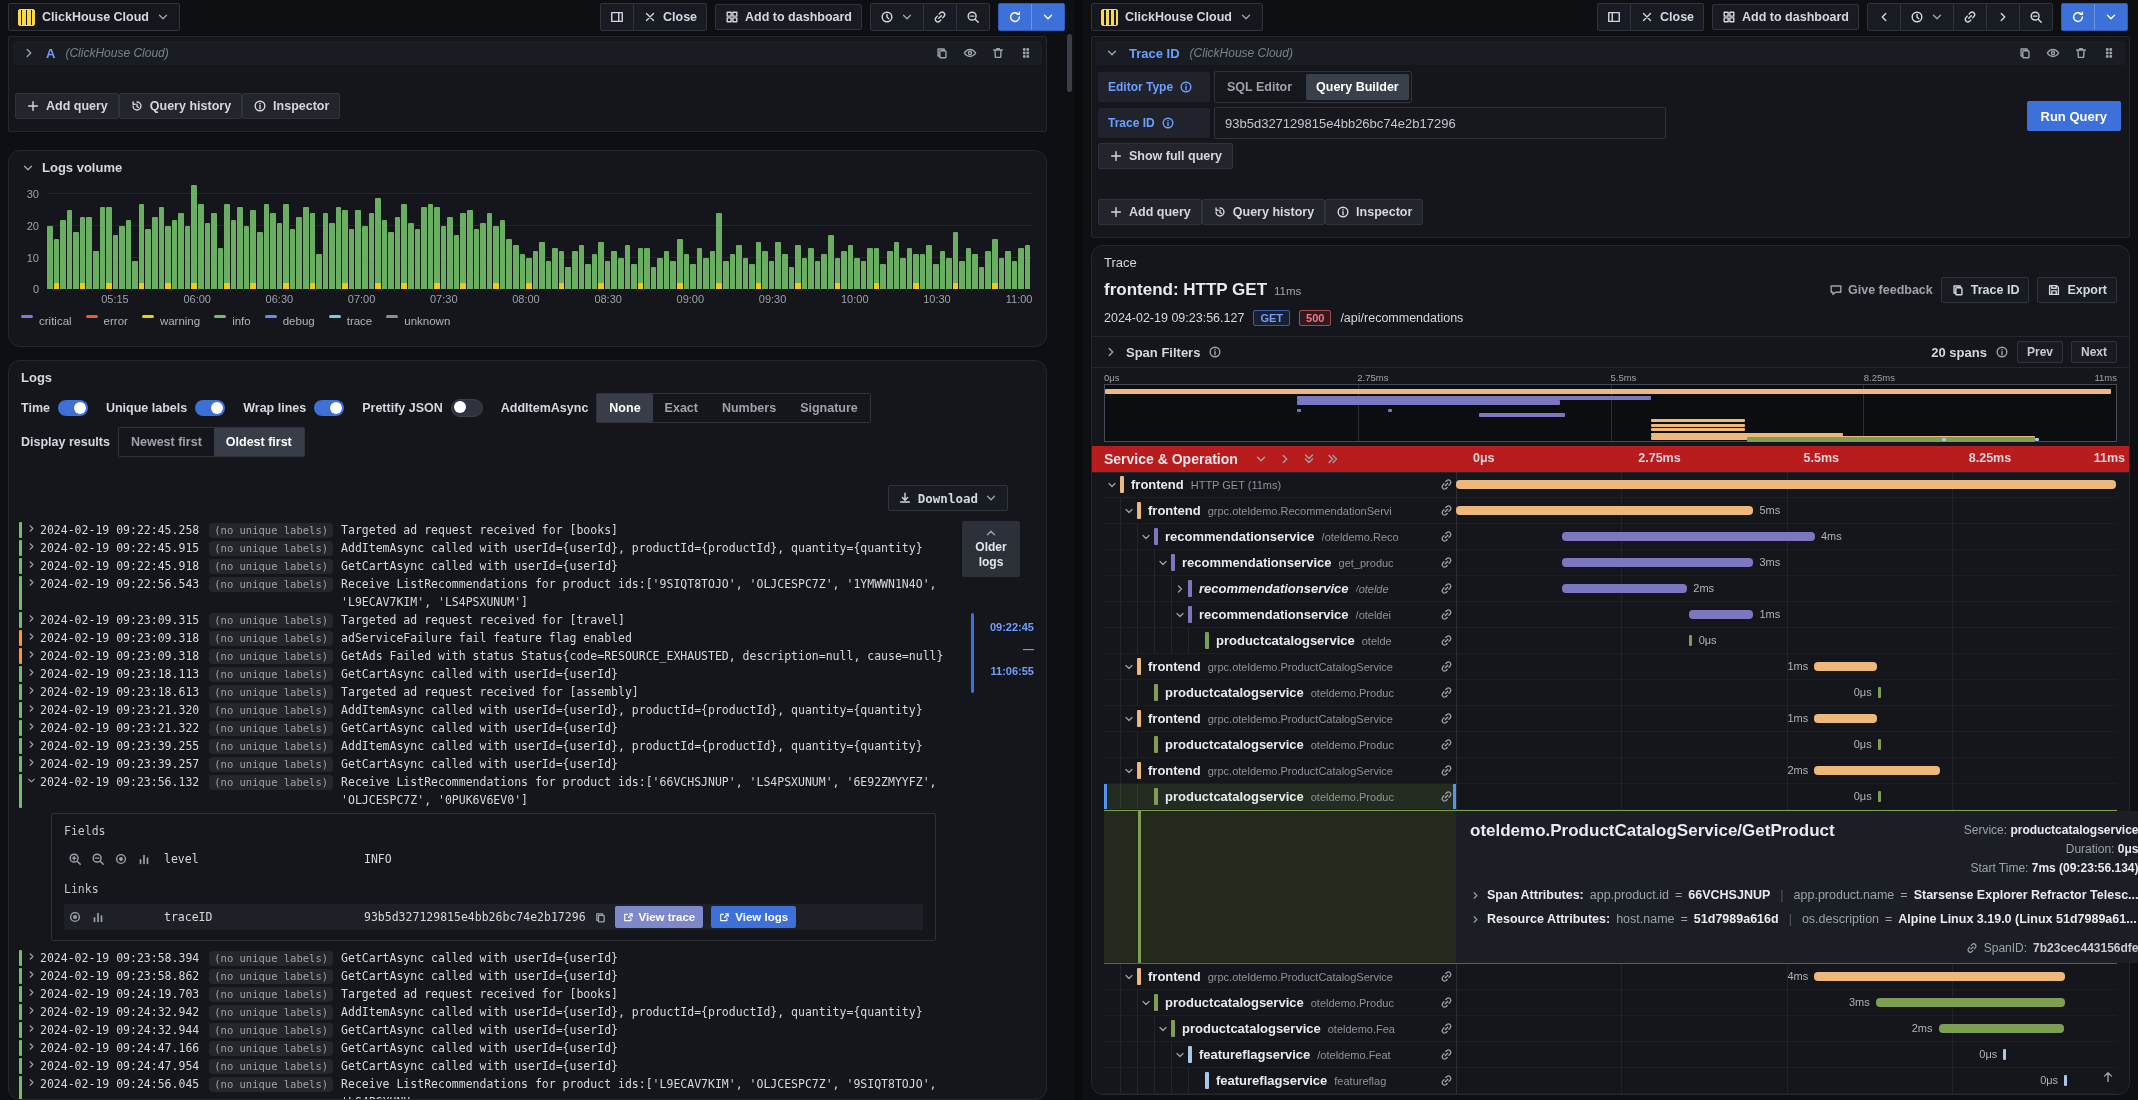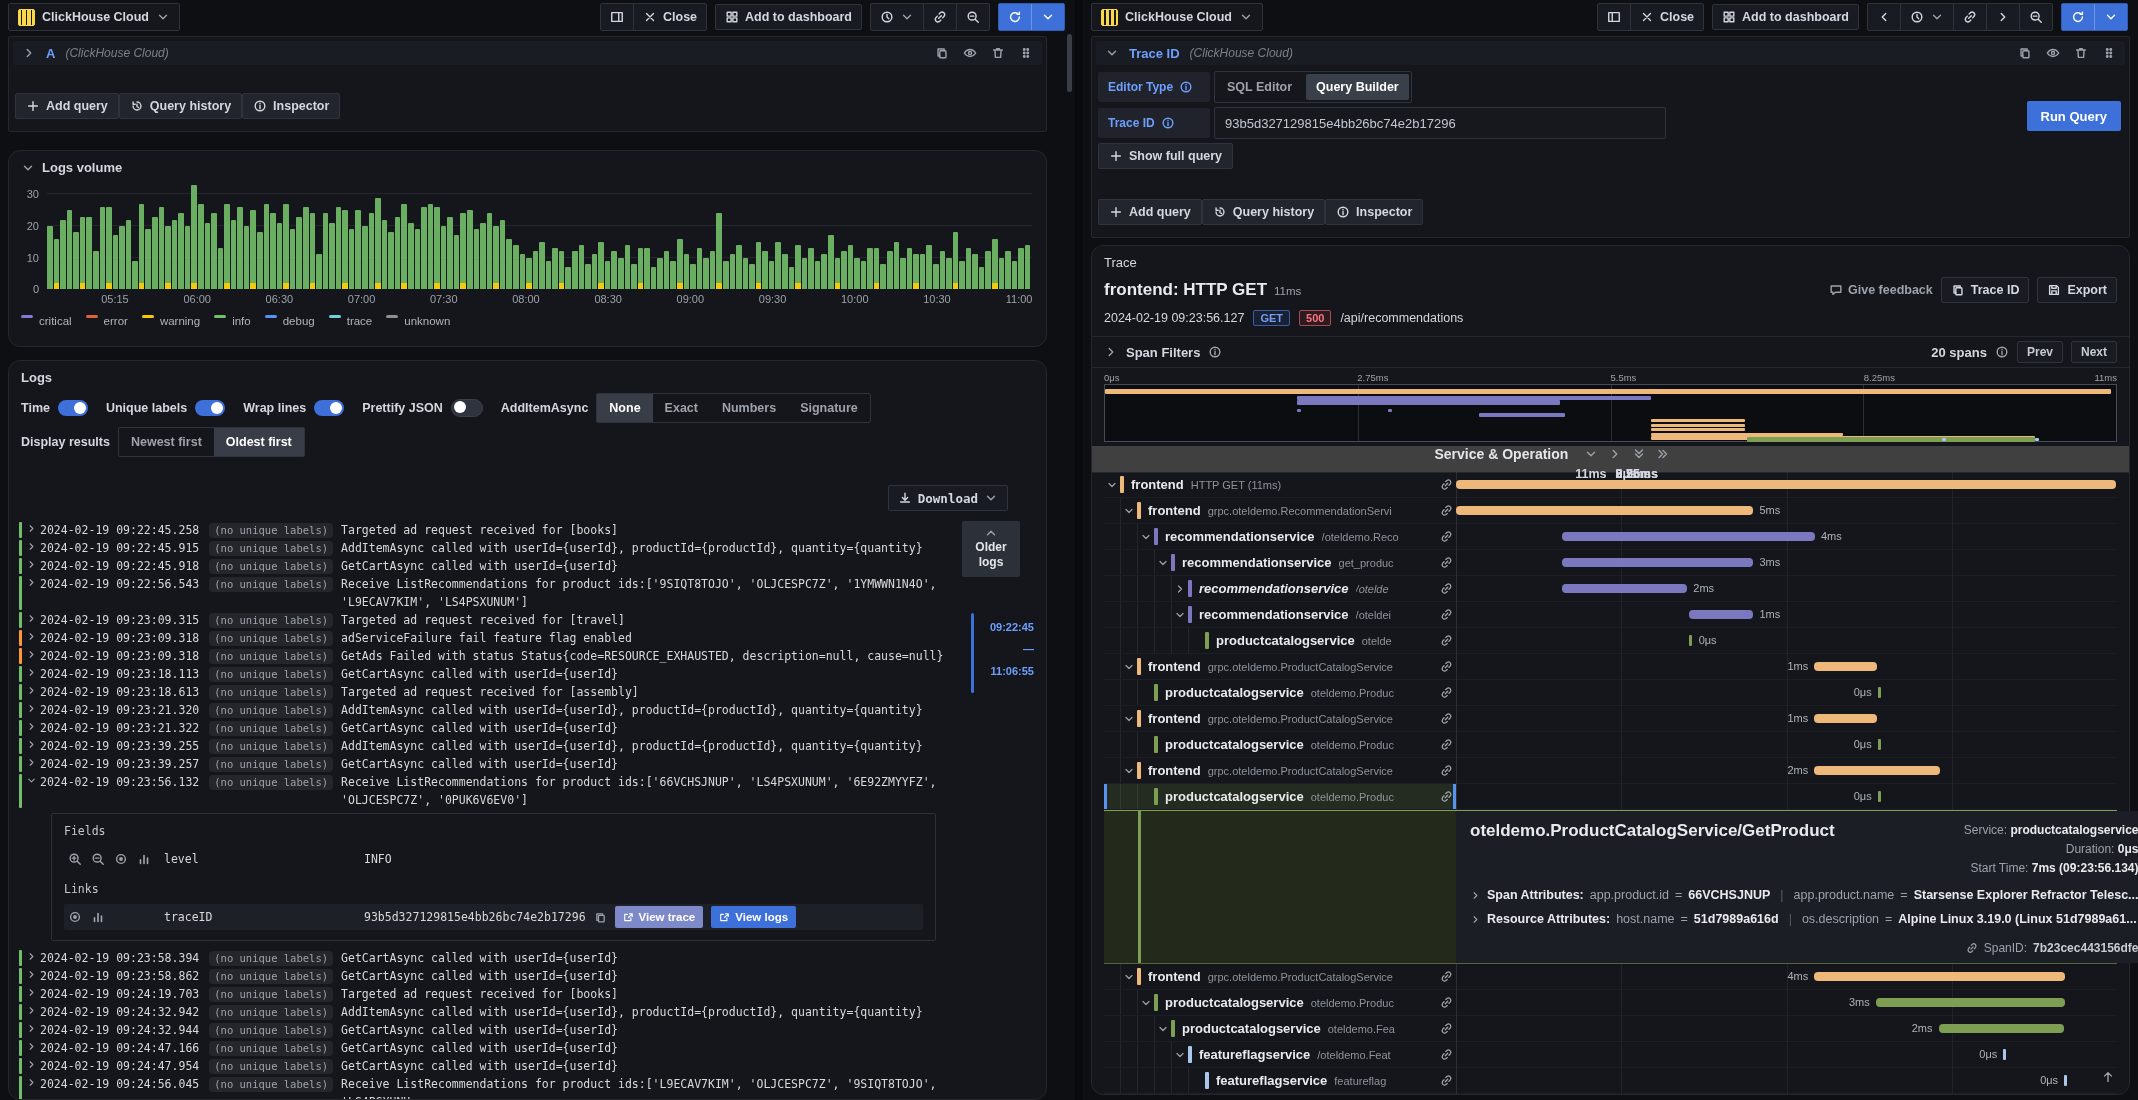--- a/index.html
+++ b/index.html
@@ -132,8 +132,8 @@
   .mm-gl{position:absolute;top:0;bottom:0;width:1px;background:rgba(255,255,255,.14);}
   .mm-bar{position:absolute;border-radius:1px;}
 
-  #span-header{position:absolute;top:200px;left:0;right:0;height:26px;background:#404040;border-bottom:1px solid var(--border);
-    display:flex;align-items:center;flex-direction:column;}
+  #span-header{position:absolute;top:200px;left:0;right:0;height:26px;background:#b91c1c;border-bottom:1px solid var(--border);
+    display:flex;align-items:center;}
   #sh-name{width:364px;display:flex;align-items:center;gap:10px;padding-left:12px;font-size:14px;font-weight:700;color:#e4e6ea;}
   #sh-name .ics{display:flex;gap:10px;color:var(--muted);margin-left:6px;}
   #sh-time{position:relative;flex:1;height:100%;font-size:12.5px;font-weight:700;color:var(--text);}

